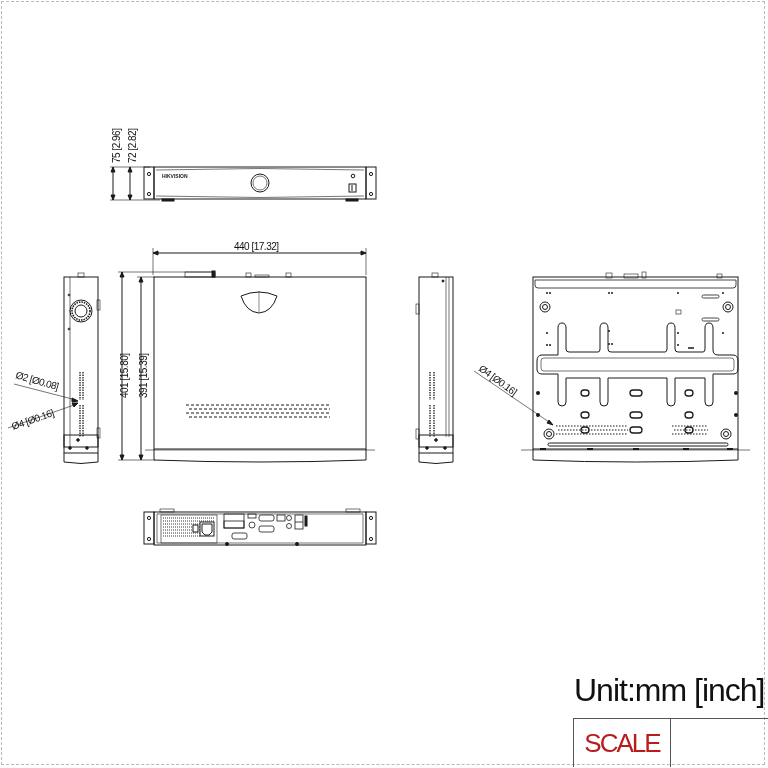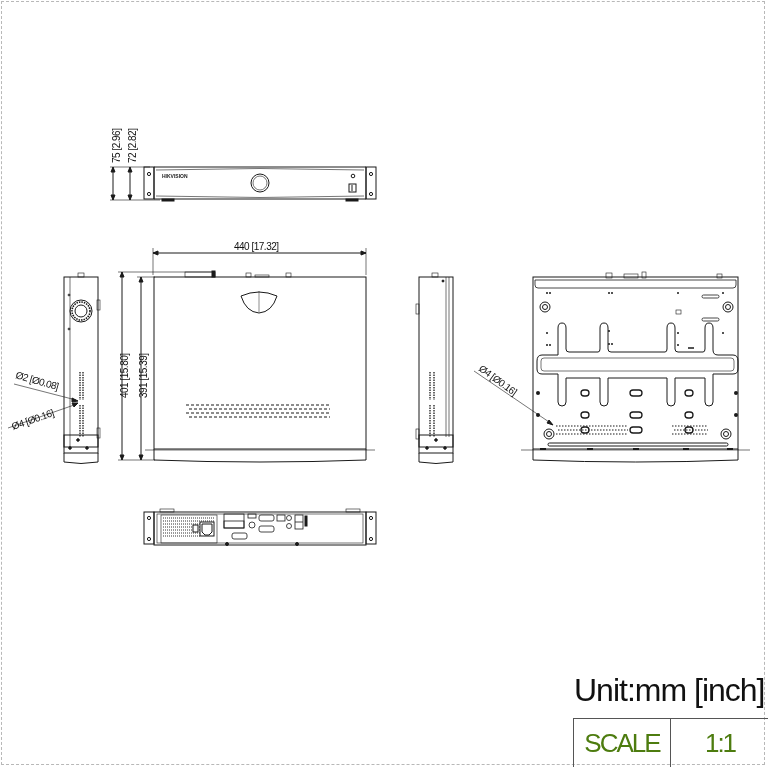--- a/index.html
+++ b/index.html
@@ -9,7 +9,7 @@
   .dimtxt{font-family:"Liberation Sans",sans-serif;font-size:10px;fill:#111;letter-spacing:-0.5px;}
   .unit{position:absolute;left:574px;top:672px;font-size:32px;color:#111;letter-spacing:-1px;}
   .scale-table{position:absolute;left:573px;top:718px;width:195px;height:48px;border-top:1px solid #555;border-left:1px solid #555;display:flex;}
-  .scale-cell{display:flex;align-items:center;justify-content:center;font-size:26px;color:#4d7c0f;letter-spacing:-2px;}
+  .scale-cell{display:flex;align-items:center;justify-content:center;font-size:26px;color:#b91c1c;letter-spacing:-2px;}
   .scale-label{width:96px;border-right:1px solid #555;}
   .scale-value{flex:1;}
 </style>

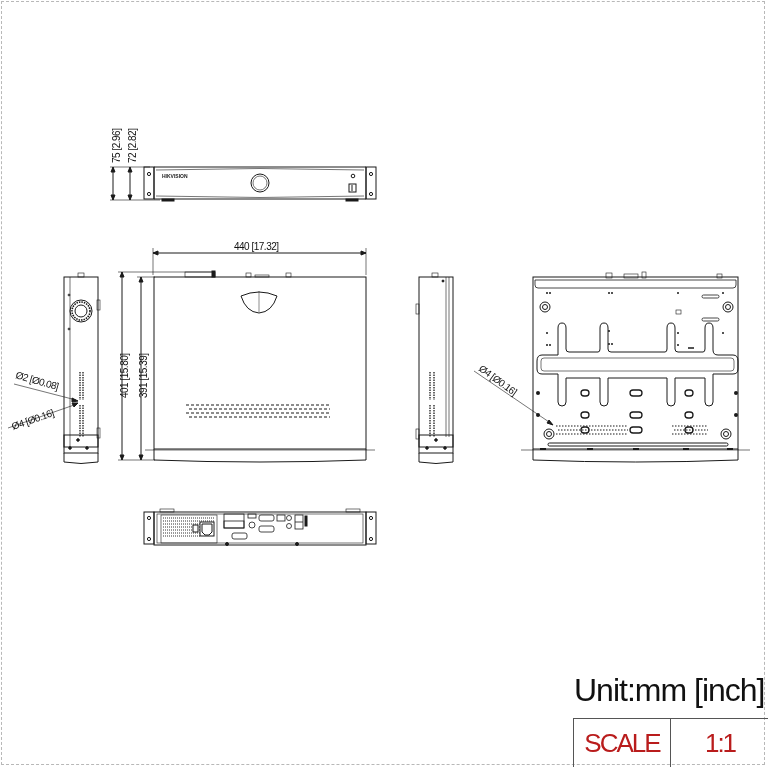--- a/index.html
+++ b/index.html
@@ -278,7 +278,6 @@
 <div class="unit">Unit:mm [inch]</div>
 <div class="scale-table">
   <div class="scale-cell scale-label">SCALE</div>
-  <div class="scale-cell scale-value">1:1</div>
 </div>
 
 </body></html>

